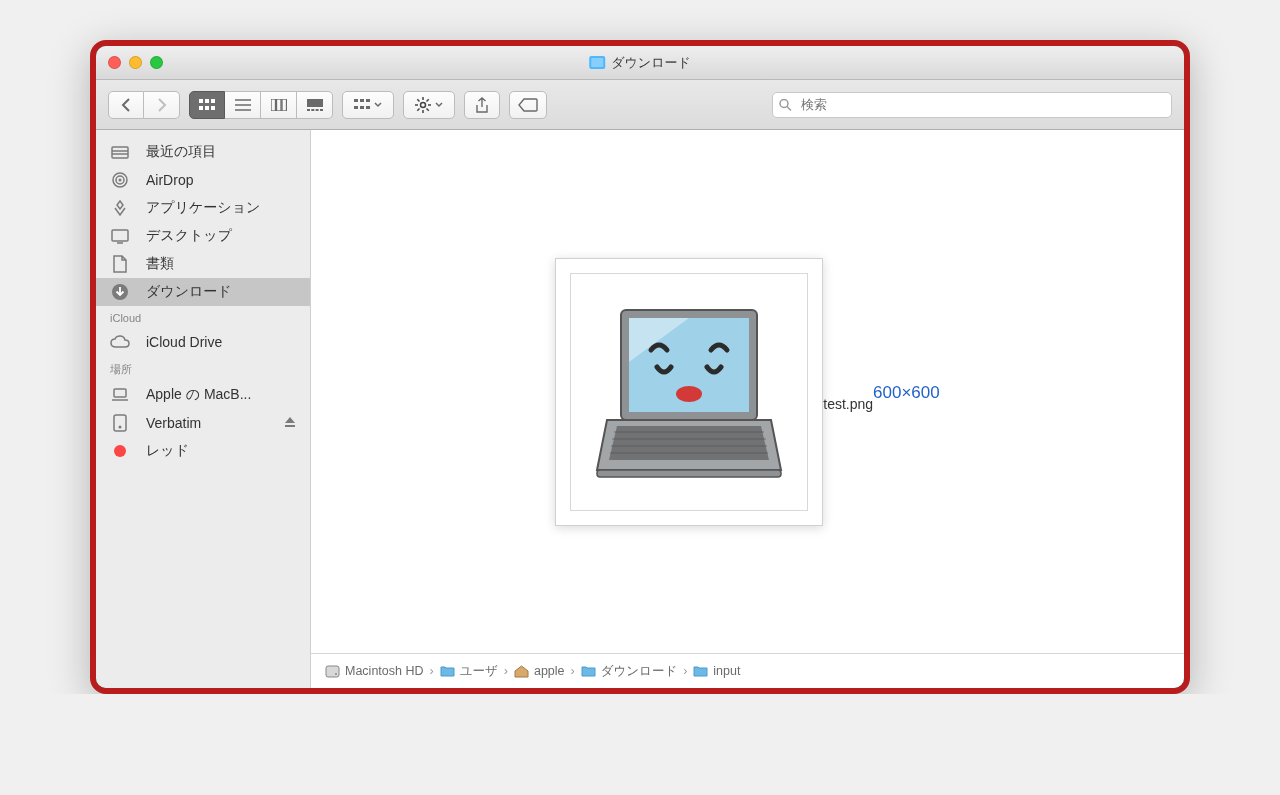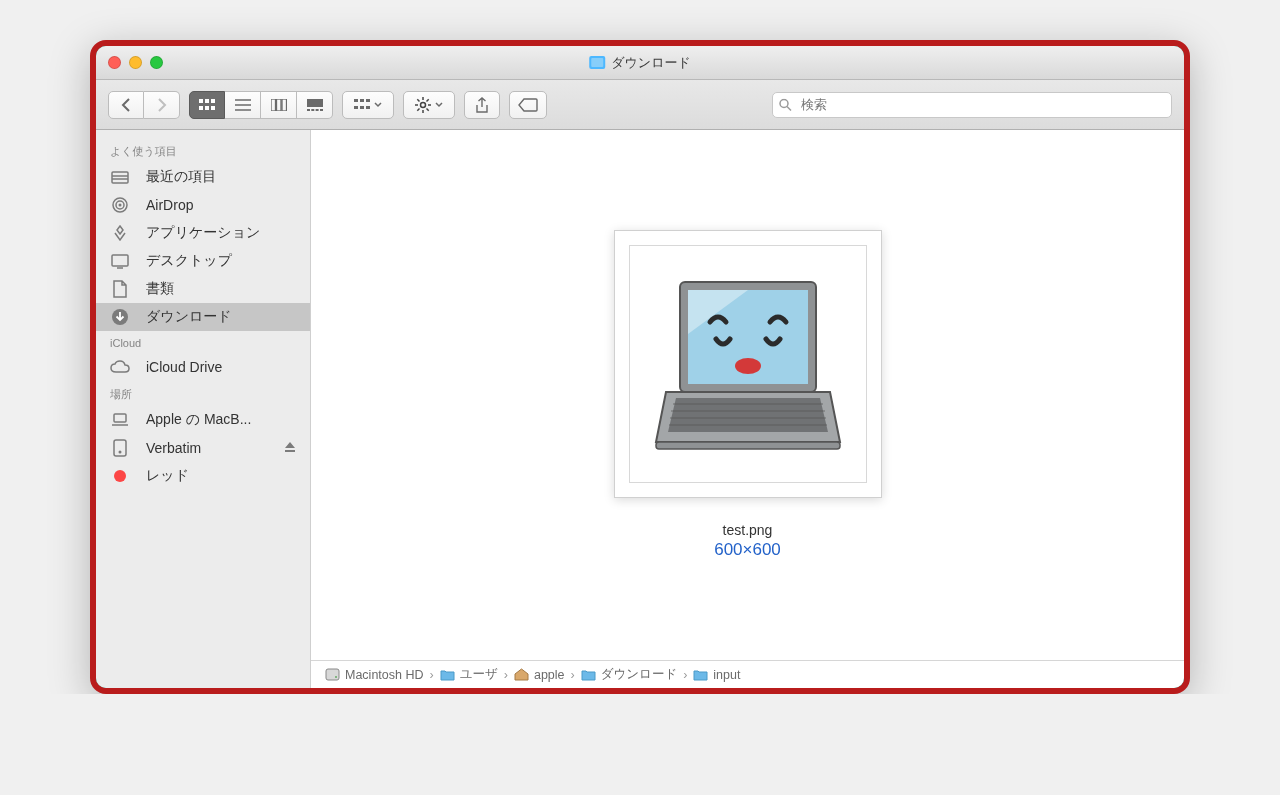--- a/index.html
+++ b/index.html
@@ -184,7 +184,6 @@
 
   <div class="body">
     <div class="sidebar" id="sidebar">
-        <div class="section-header">よく使う項目</div>
         <div class="item">
           <span class="ic">
             <svg width="18" height="16">

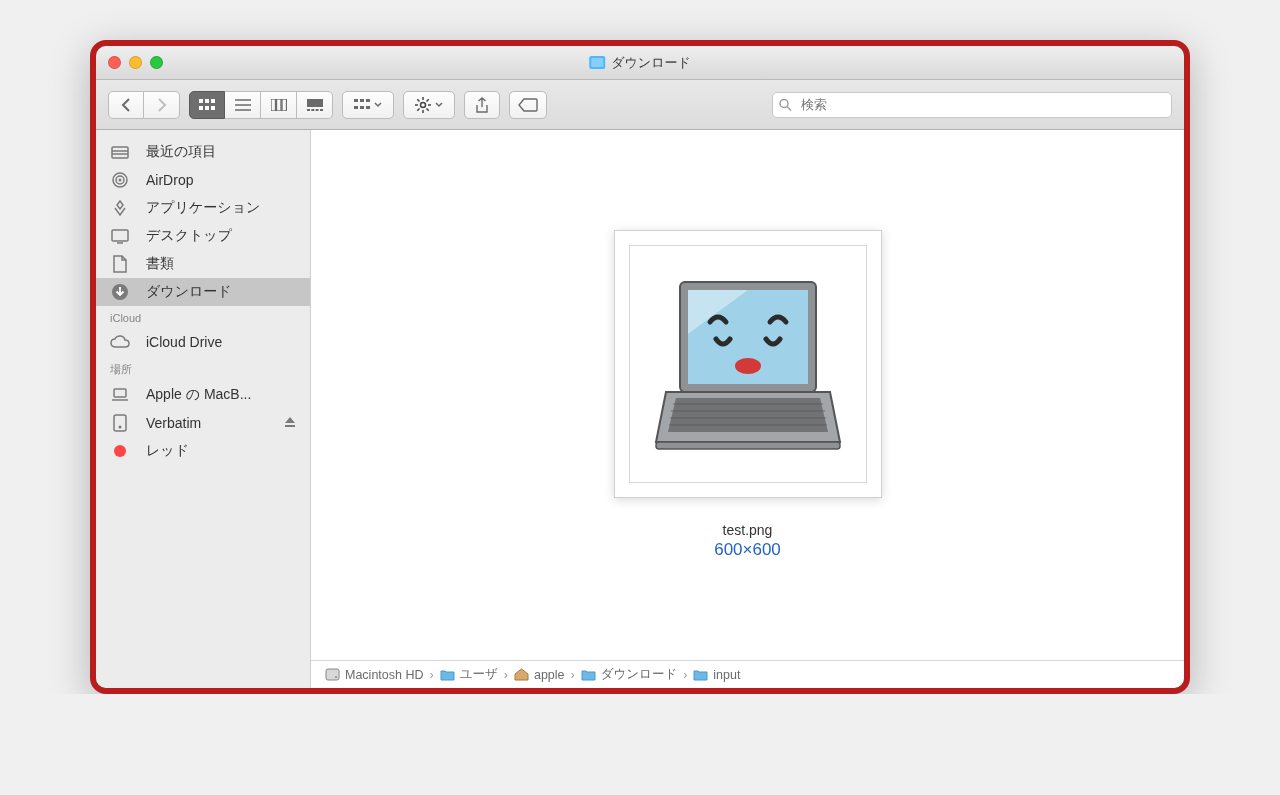--- a/index.html
+++ b/index.html
@@ -39,7 +39,7 @@
 
 .content { flex: 1; display: flex; flex-direction: column; background: #fff; }
 .files { flex: 1; display: flex; align-items: center; justify-content: center; }
-.file-item { display: flex; flex-direction: column; align-items: center; }
+.file-item { display: flex; flex-direction: row; align-items: center; }
 .thumb { width: 268px; height: 268px; background: #fff; border: 1px solid #d0d0d0; box-shadow: 0 2px 10px rgba(0,0,0,0.15); padding: 14px; }
 .thumb-inner { width: 100%; height: 100%; border: 1px solid #d8d8d8; display: flex; align-items: center; justify-content: center; }
 .laptop { width: 200px; }

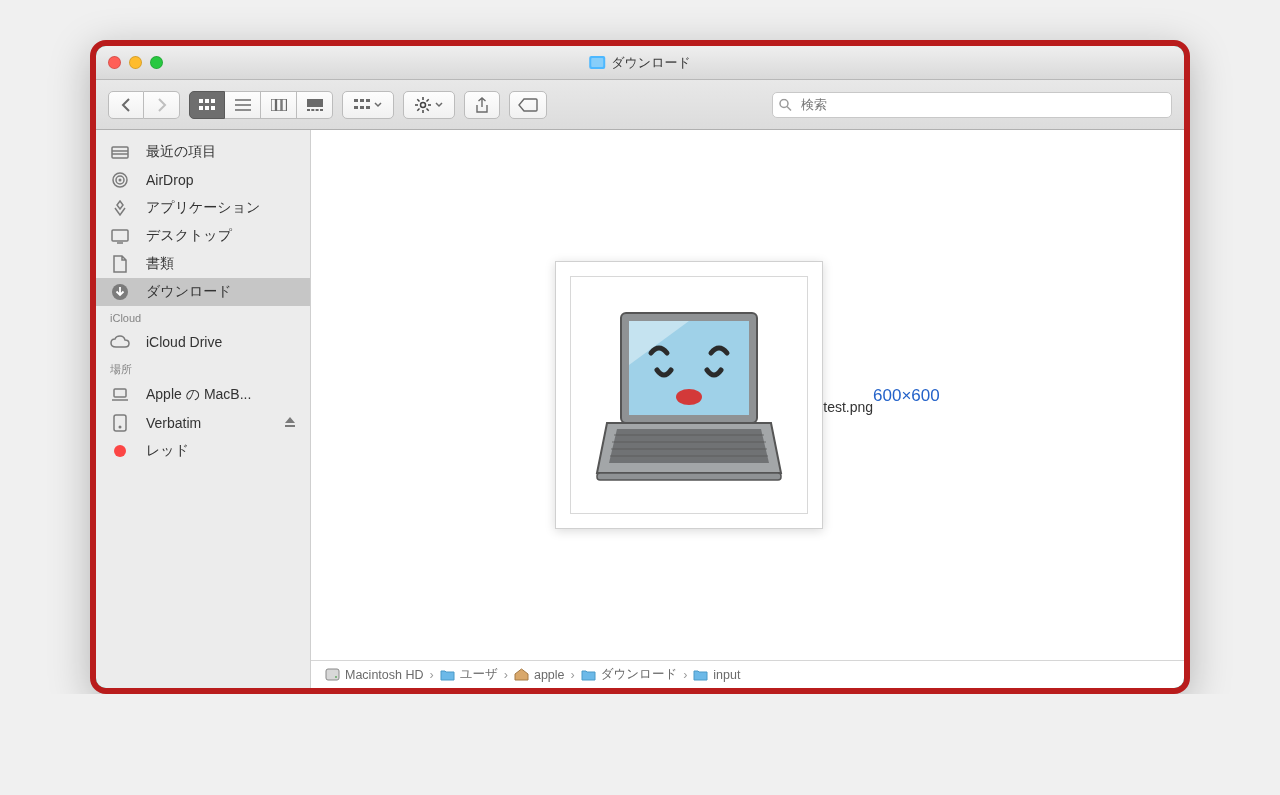--- a/index.html
+++ b/index.html
@@ -46,7 +46,7 @@
 .filename { margin-top: 24px; font-size: 14px; color: #333; }
 .filedim { font-size: 17px; color: #2362c9; margin-top: 2px; }
 
-.pathbar { height: 28px; border-top: 1px solid #d6d6d6; display: flex; align-items: center; padding: 0 14px; font-size: 12.5px; color: #6b6b6b; gap: 6px; }
+.pathbar { height: 35px; border-top: 1px solid #d6d6d6; display: flex; align-items: center; padding: 0 14px; font-size: 12.5px; color: #6b6b6b; gap: 6px; }
 .crumb { display: flex; align-items: center; gap: 5px; cursor: pointer; }
 .chev { color: #999; }
 .mini-ic { width: 15px; height: 13px; display: inline-flex; align-items: center; justify-content: center; }

